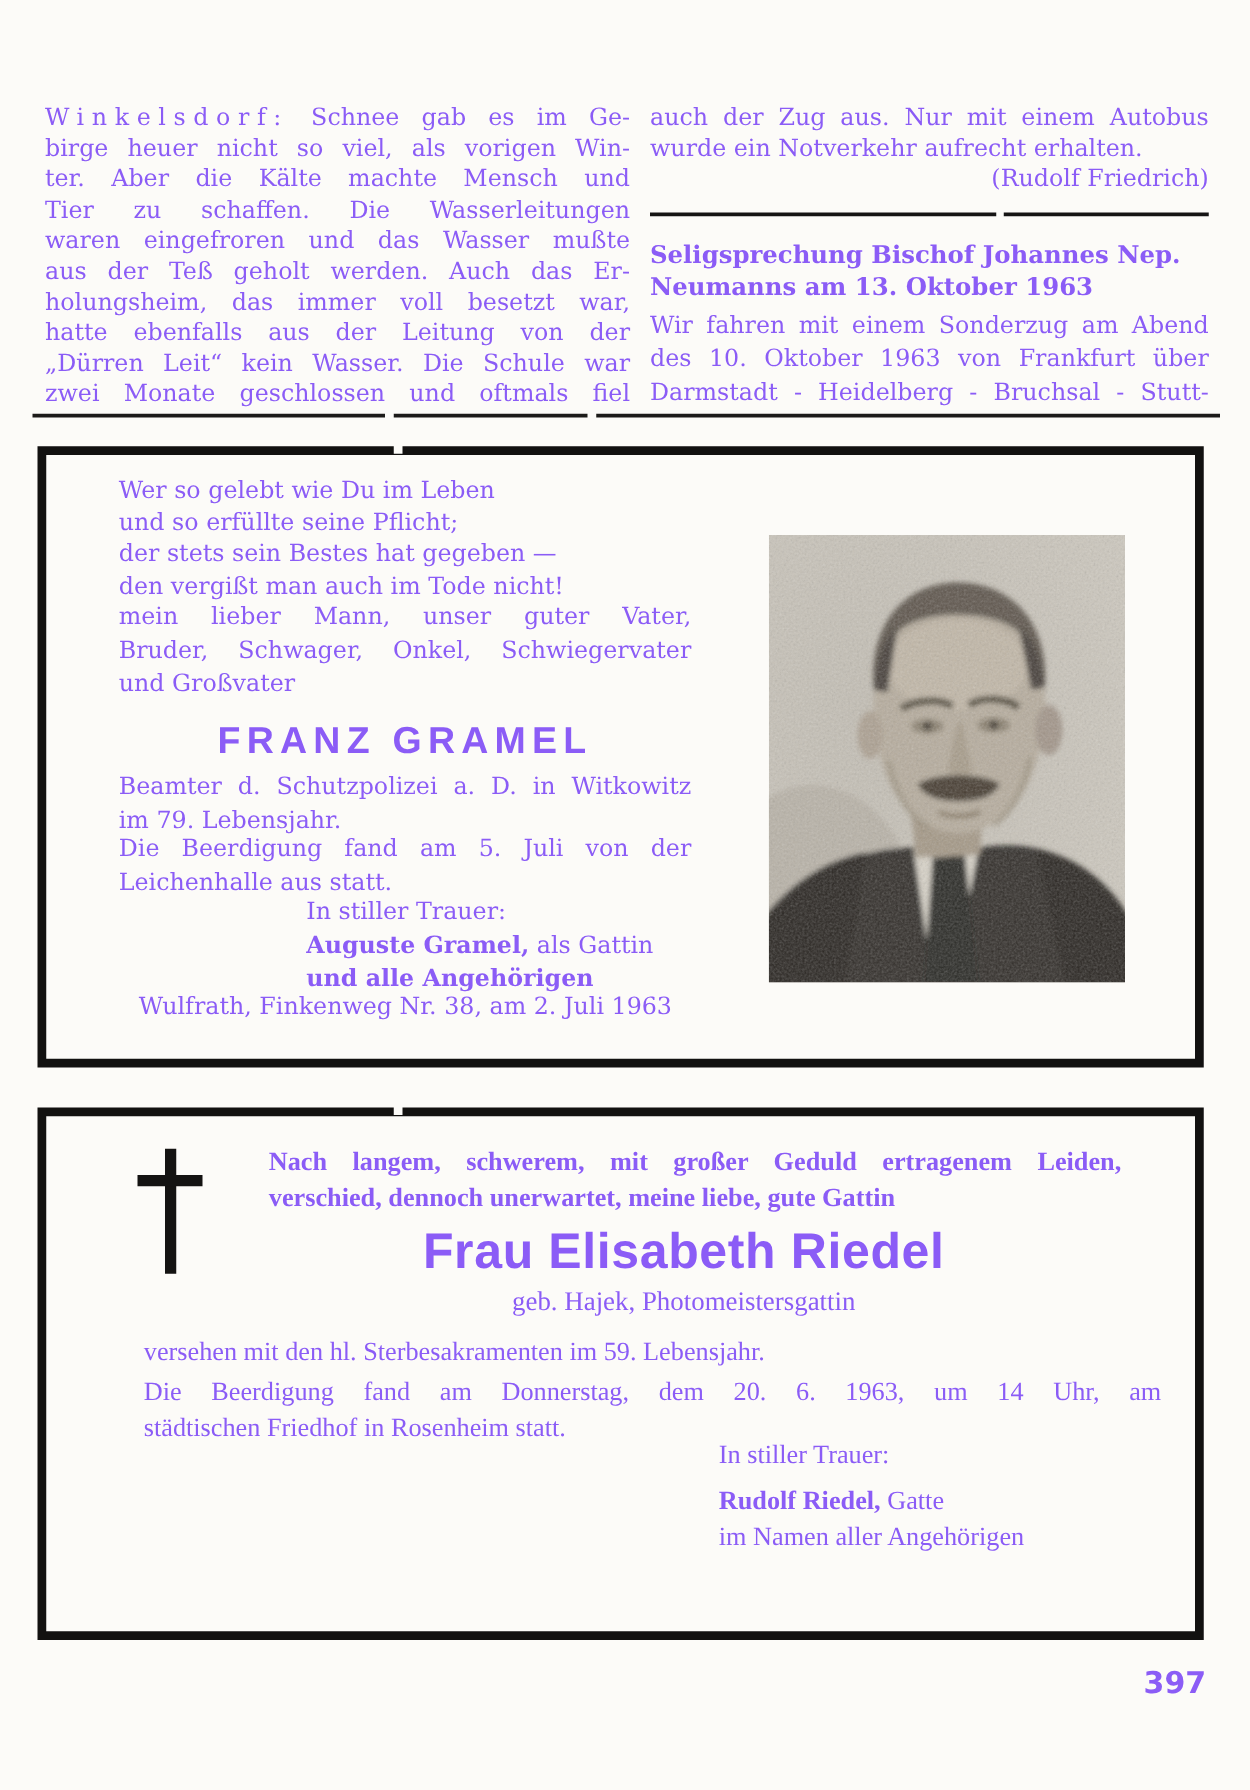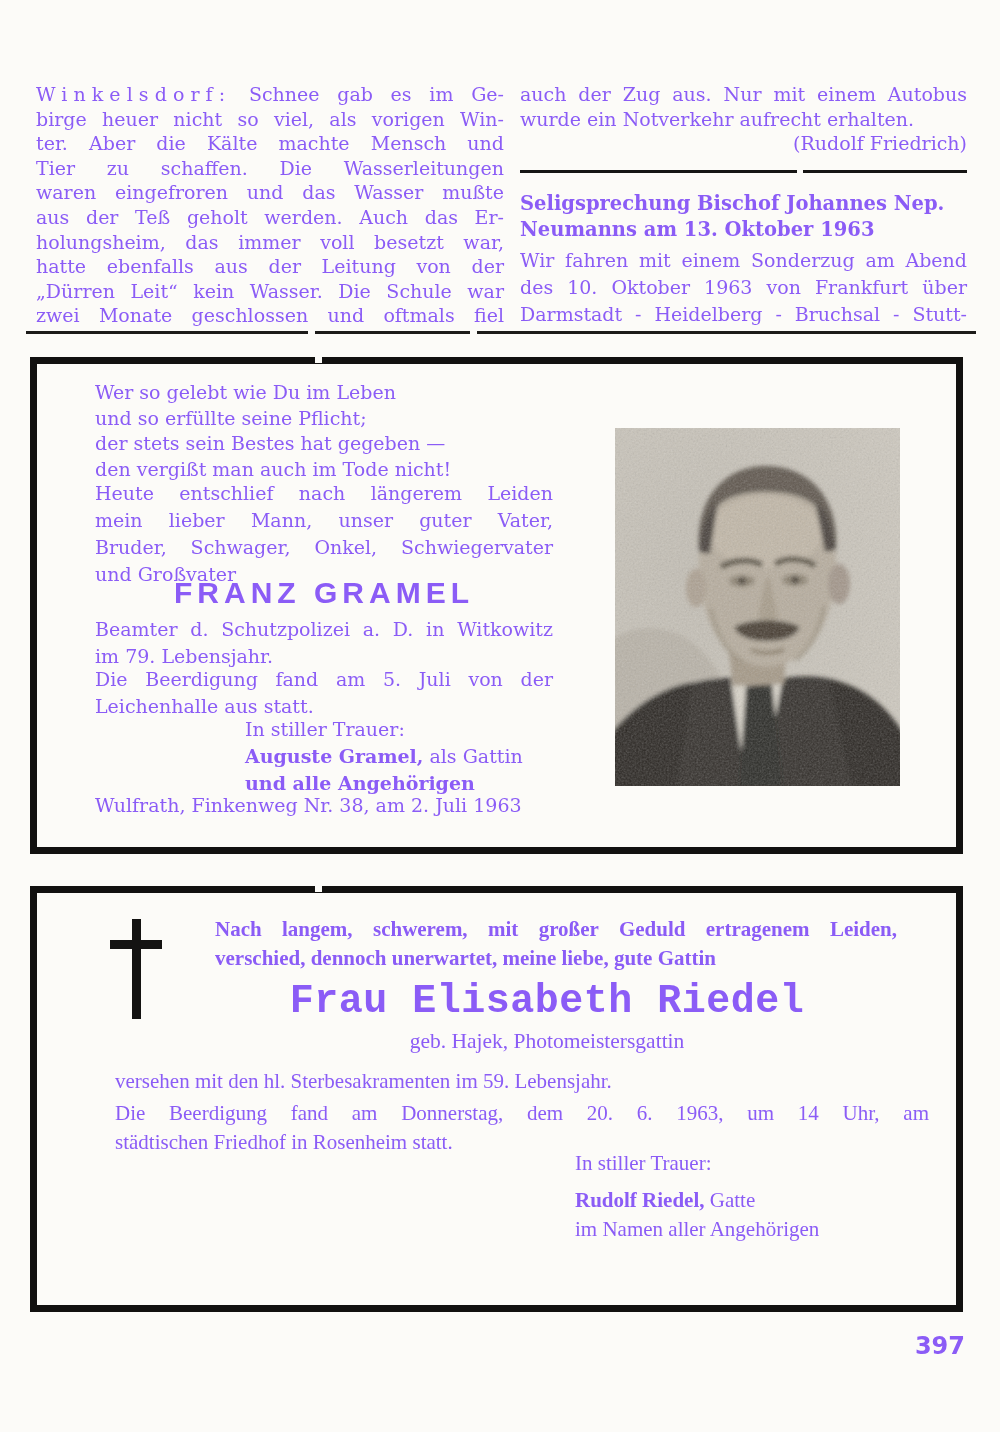--- a/index.html
+++ b/index.html
@@ -99,7 +99,6 @@
     </div>
 
     <div class="abs gramel-body" style="left:58px;top:116px;width:458px;">
-      <div class="line just">Heute entschlief nach längerem Leiden</div>
       <div class="line just">mein lieber Mann, unser guter Vater,</div>
       <div class="line just">Bruder, Schwager, Onkel, Schwiegervater</div>
       <div class="line">und Großvater</div>

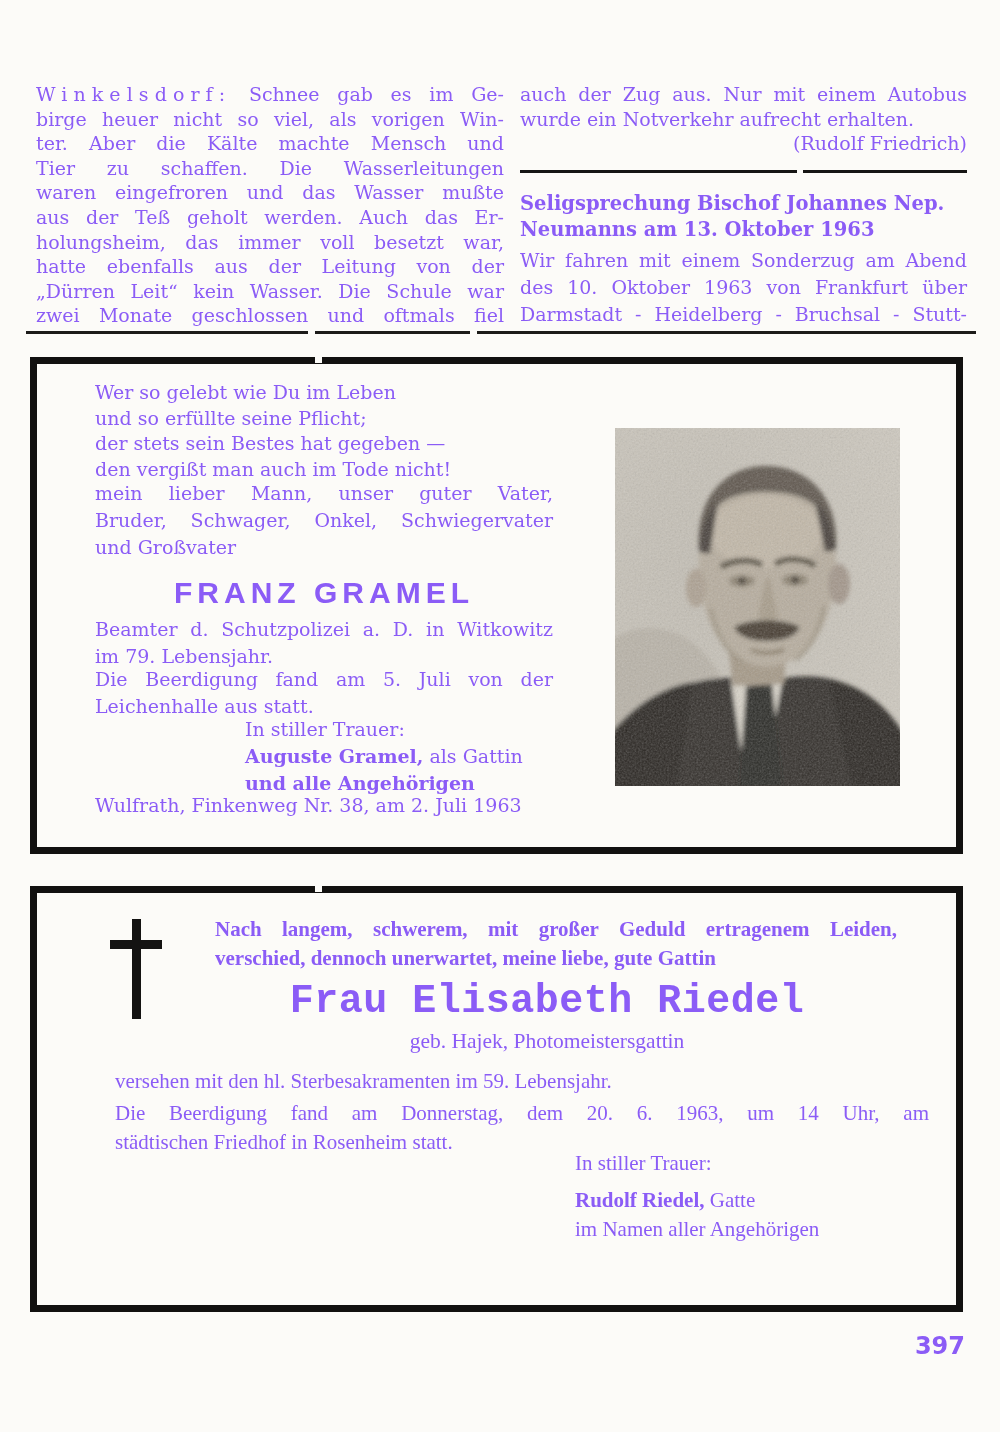--- a/index.html
+++ b/index.html
@@ -122,7 +122,7 @@
       <div class="line b">und alle Angehörigen</div>
     </div>
 
-    <div class="abs gramel-body" style="left:58px;top:428px;width:500px;">
+    <div class="abs gramel-body" style="left:74px;top:428px;width:500px;">
       <div class="line">Wulfrath, Finkenweg Nr. 38, am 2. Juli 1963</div>
     </div>
 

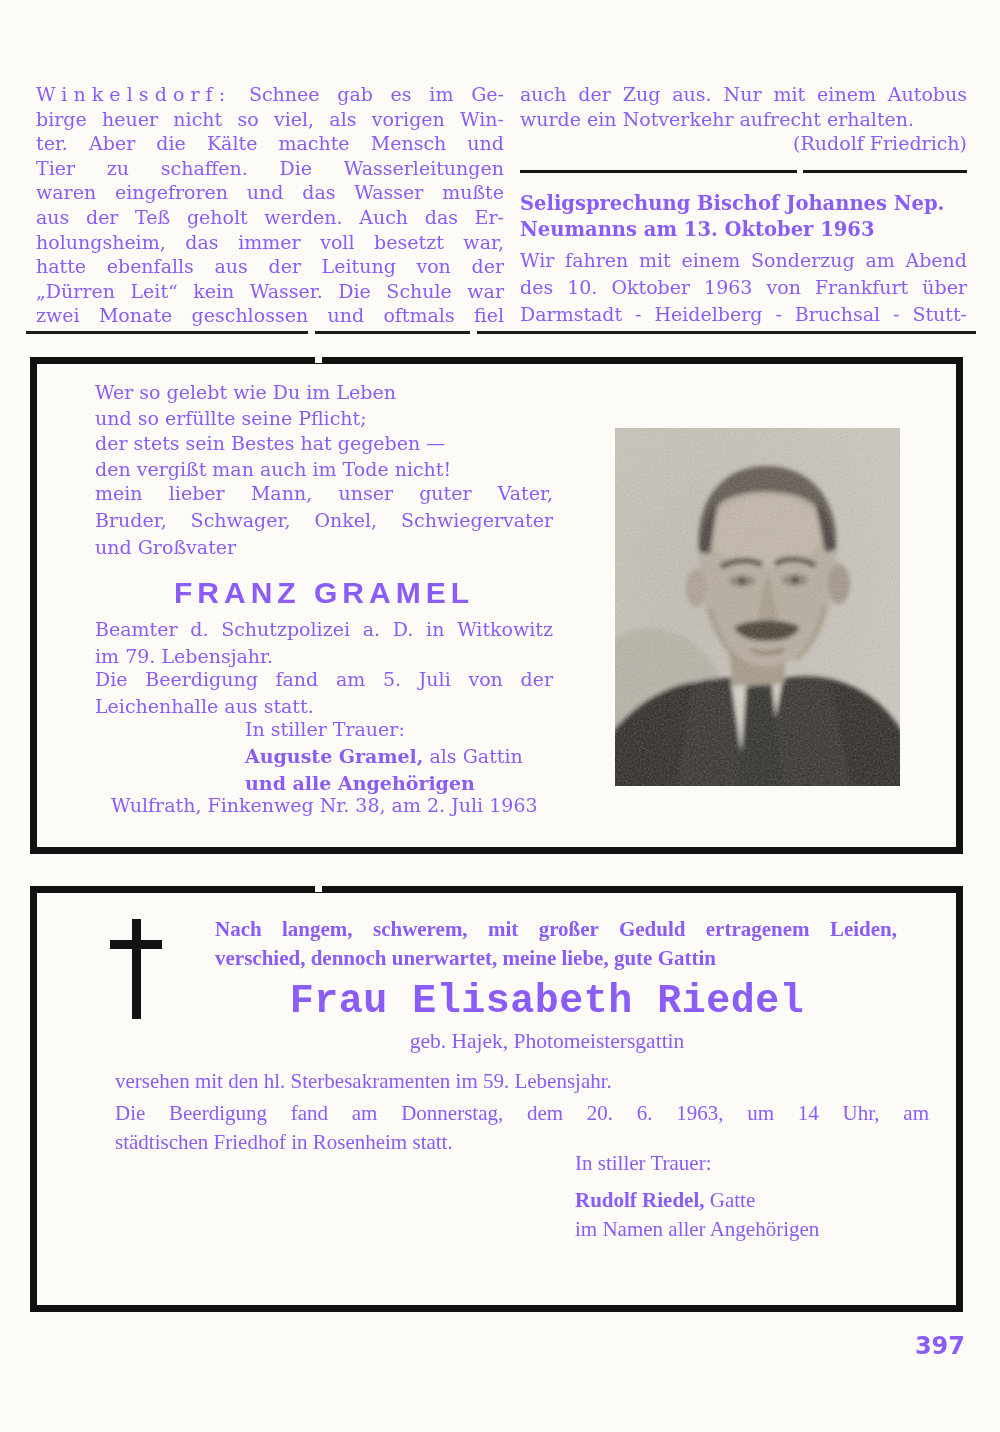--- a/index.html
+++ b/index.html
@@ -36,7 +36,7 @@
   }
   .riedel-body{font-family:"Liberation Serif", serif;font-size:21px;line-height:29px;}
   .riedel-name{
-    font-family:Liberation Mono, monospace;
+    font-family:Liberation Sans, sans-serif;
     font-weight:bold;font-size:40px;letter-spacing:0.5px;
   }
   .riedel-sub{font-family:"Liberation Serif", serif;font-size:21.5px;}

